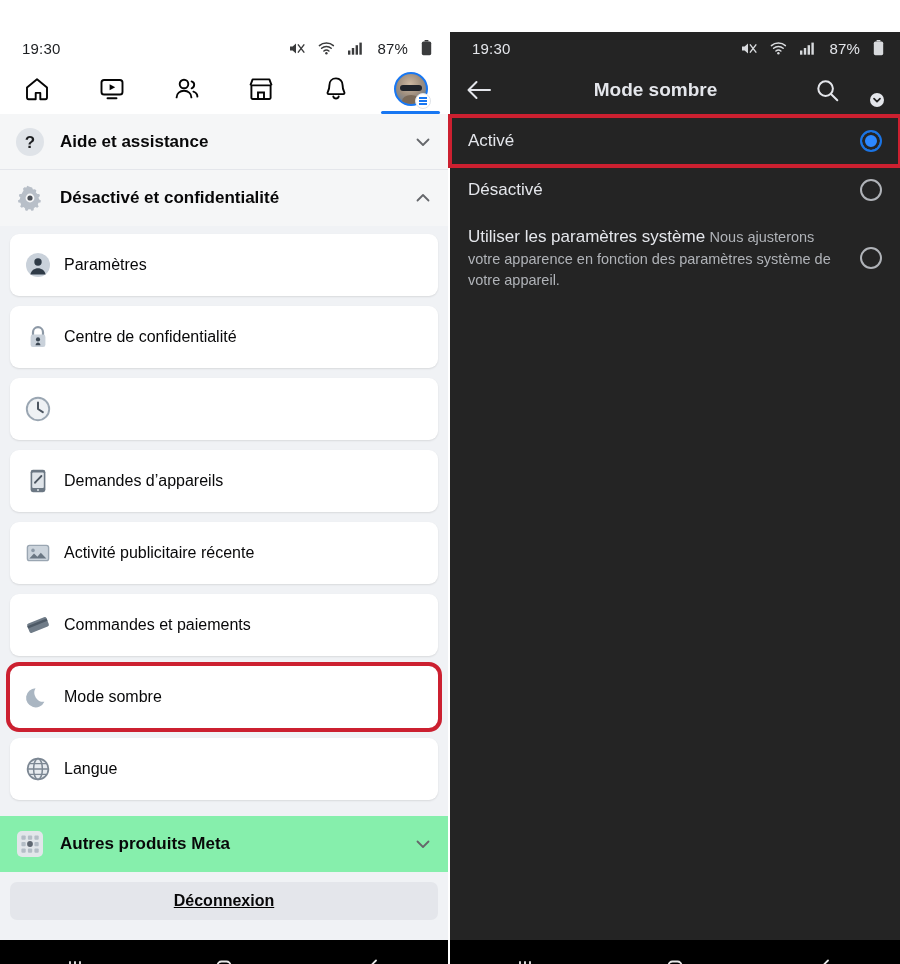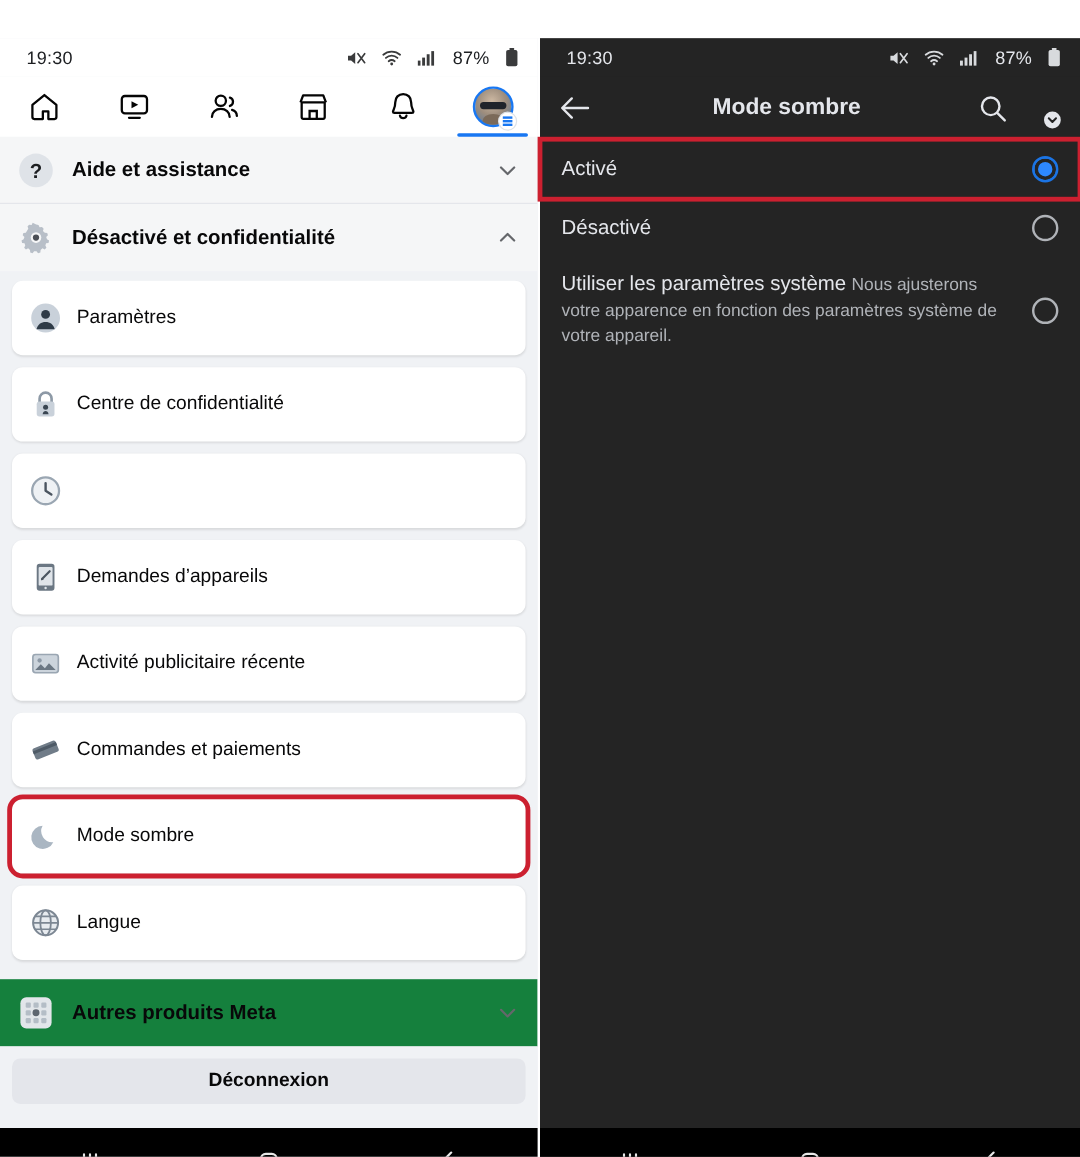--- a/index.html
+++ b/index.html
@@ -344,7 +344,7 @@
 
       </div>
 
-      <div class="section-head" style="border-bottom:none; background:#15803d;">
+      <div class="section-head" style="border-bottom:none; background:#86efac;">
         <span class="sh-icon">
           <svg width="30" height="30" viewBox="0 0 30 30">
             <rect x="2" y="2" width="26" height="26" rx="5" fill="#e2e6ea"></rect>

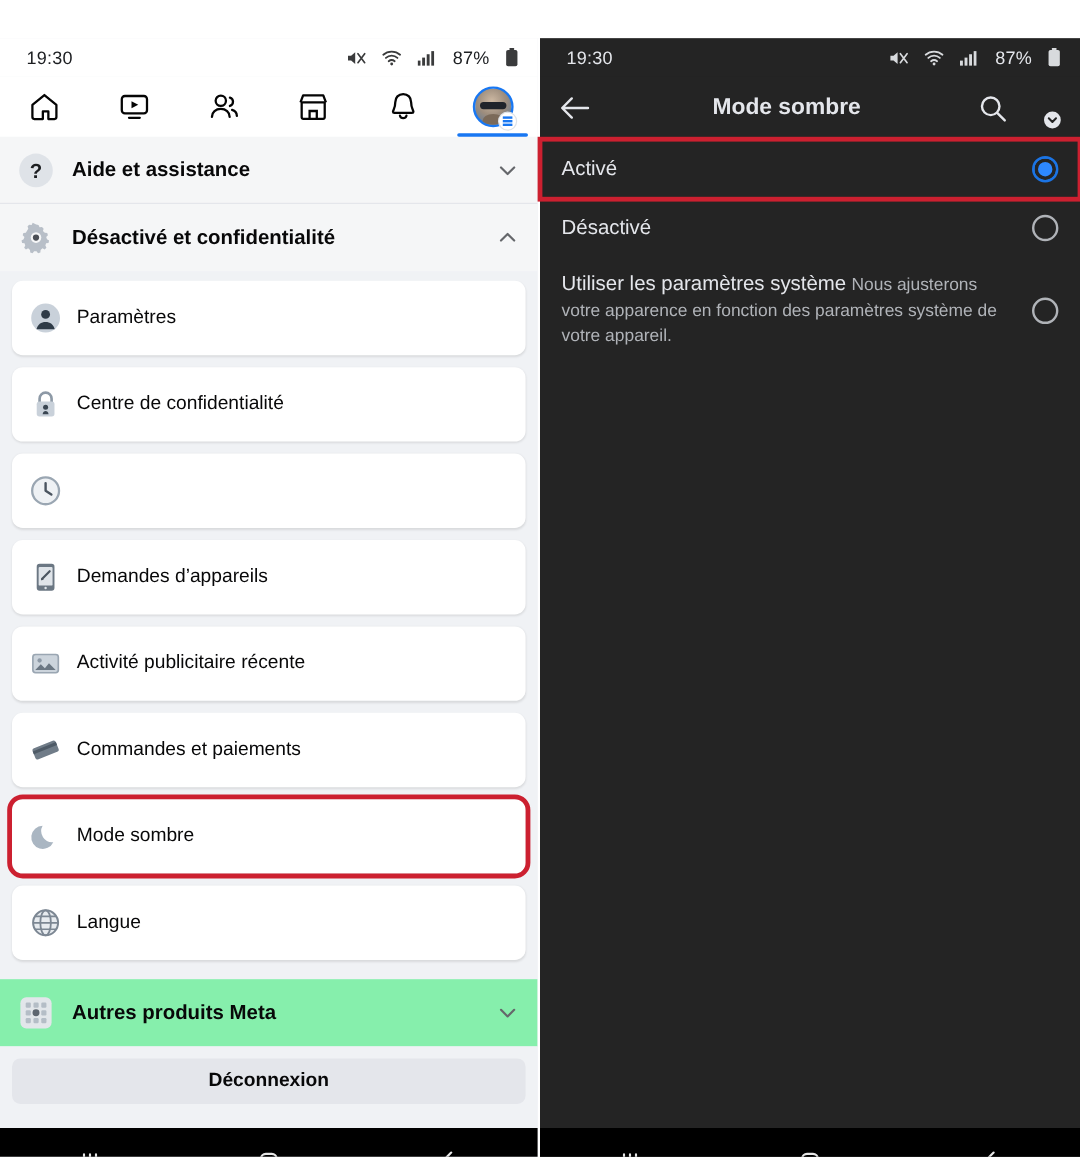--- a/index.html
+++ b/index.html
@@ -92,7 +92,7 @@
   .card .c-label { font-size: 16px; color: #080809; }
   .card.highlighted { outline: 4px solid #cc2030; outline-offset: 0px; margin-bottom: 10px; }
 
-  .logout-wrap { padding: 10px 10px 0 10px; background: #f0f2f5; }
+  .logout-wrap { padding: 10px 10px 0 10px; background: #f0f2f5; text-decoration: underline; }
   .logout {
     height: 38px; background: #e4e6eb; border-radius: 7px;
     display: flex; align-items: center; justify-content: center;

